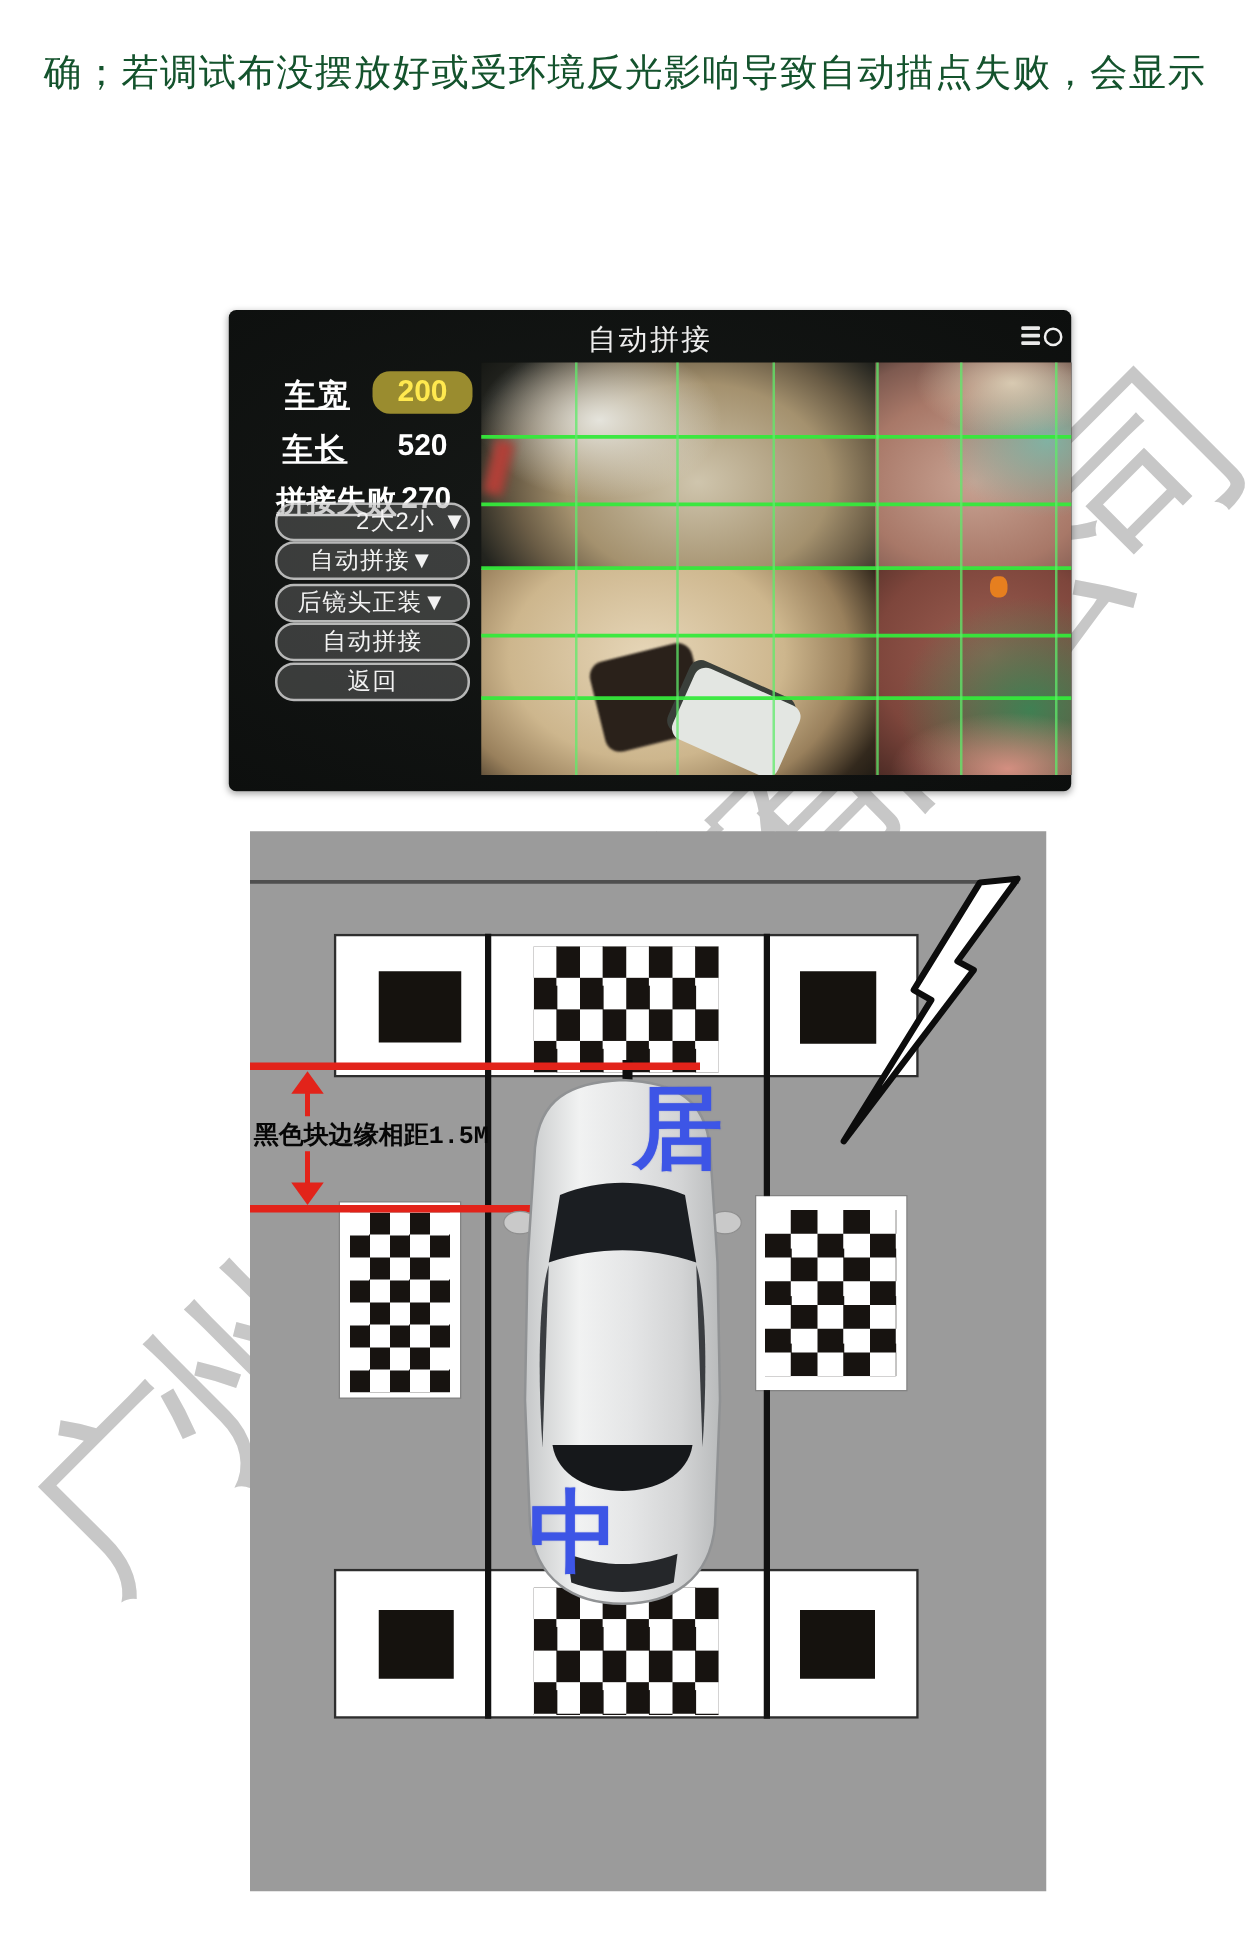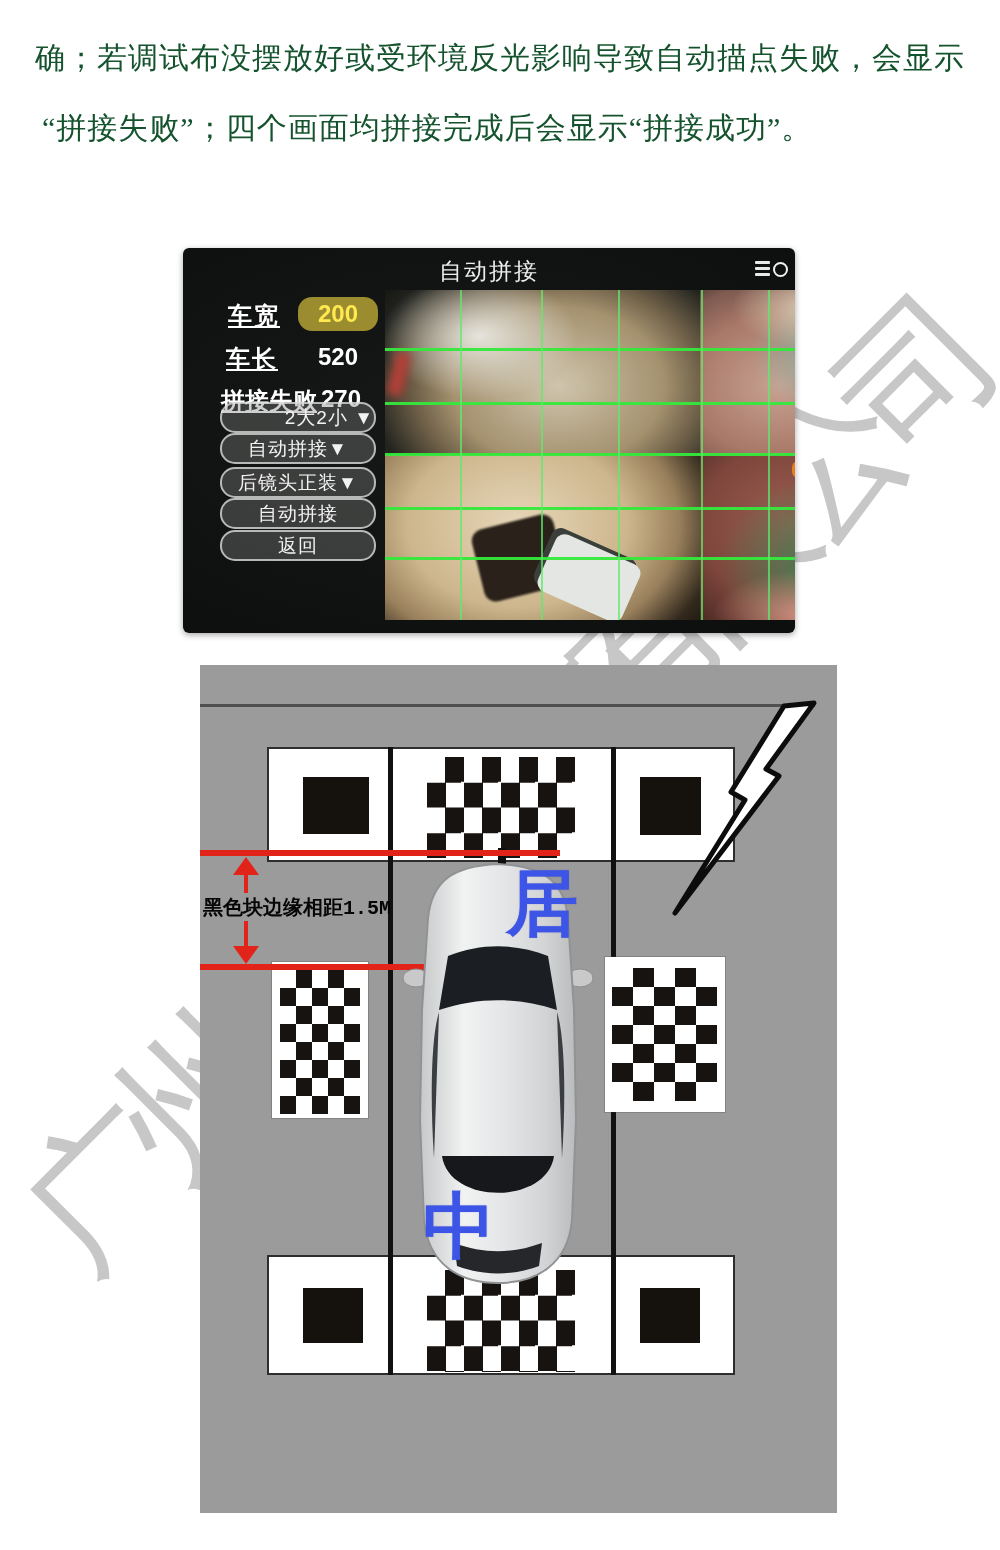--- a/index.html
+++ b/index.html
@@ -92,7 +92,6 @@
   <div class="watermark">广州电子科技有限公司</div>
 
   <div class="para l1">确；若调试布没摆放好或受环境反光影响导致自动描点失败，会显示</div>
-  <div class="para l2">“拼接失败”；四个画面均拼接完成后会显示“拼接成功”。</div>
 
   <div class="screen1">
     <div class="s1-title">自动拼接</div>

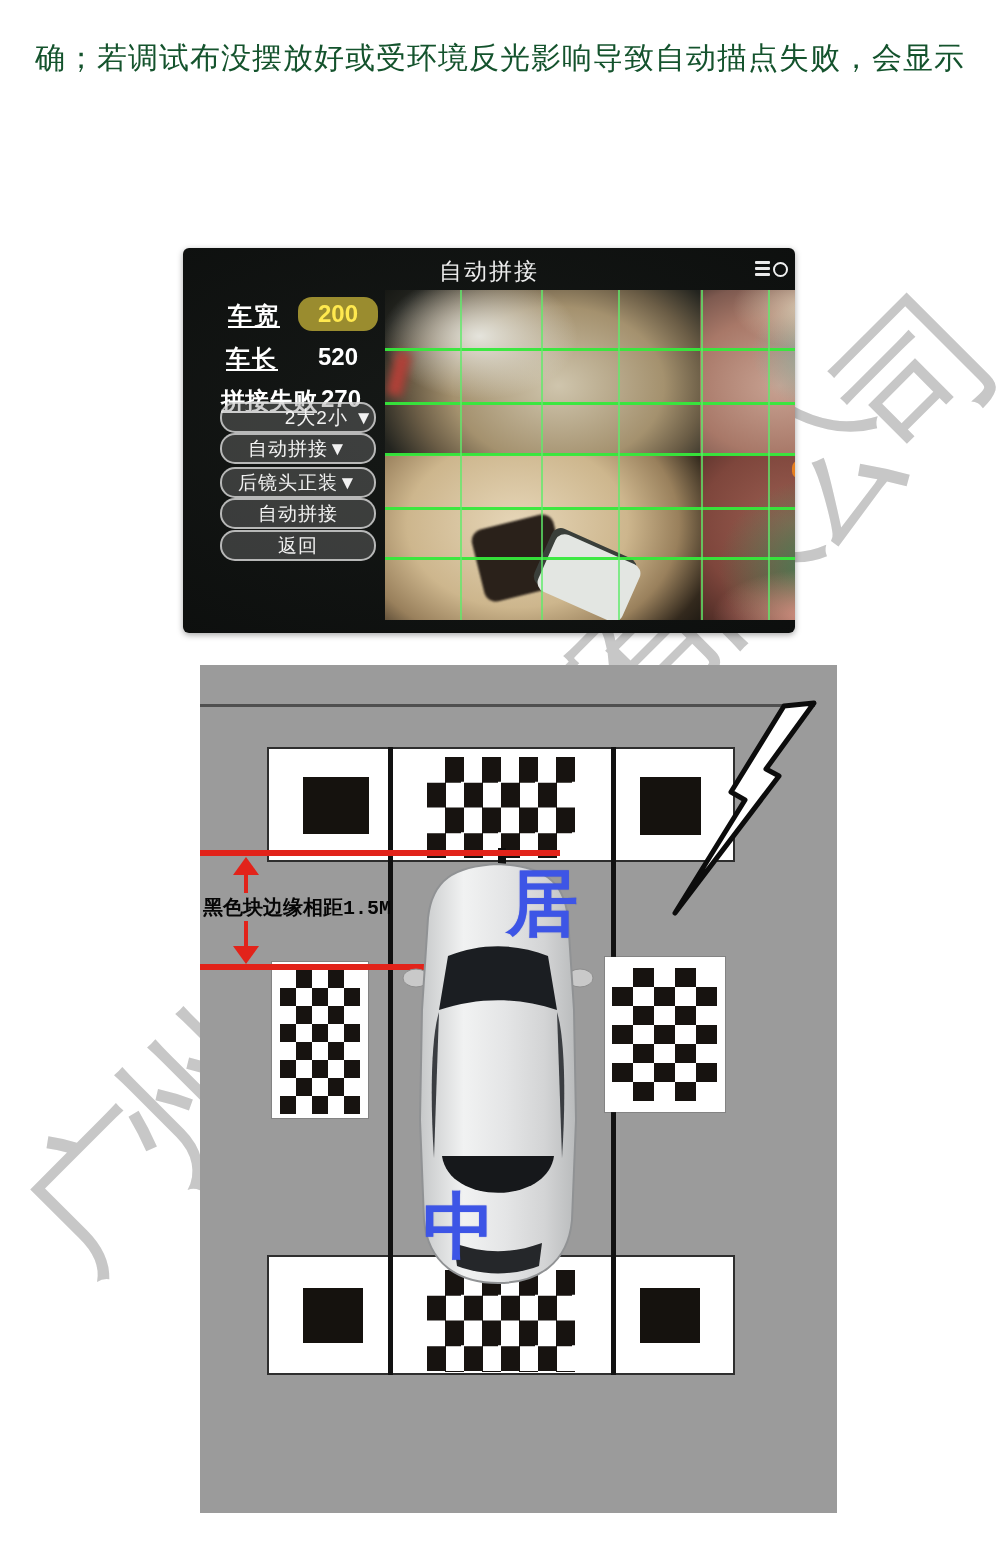--- a/index.html
+++ b/index.html
@@ -16,7 +16,7 @@
              transform:rotate(-45deg);transform-origin:64px 75px;
              font-family:"Liberation Sans",sans-serif;}
   
-  .screen1{position:absolute;left:183px;top:248px;width:612px;height:385px;z-index:2;
+  .screen1{position:absolute;left:183px;top:248px;width:674px;height:385px;z-index:2;
            border-radius:6px;overflow:hidden;
            background:radial-gradient(900px 500px at 45% 45%, #161917 0%, #0c0e0d 60%, #050606 100%);
            box-shadow:0 2px 6px rgba(0,0,0,.35);}

